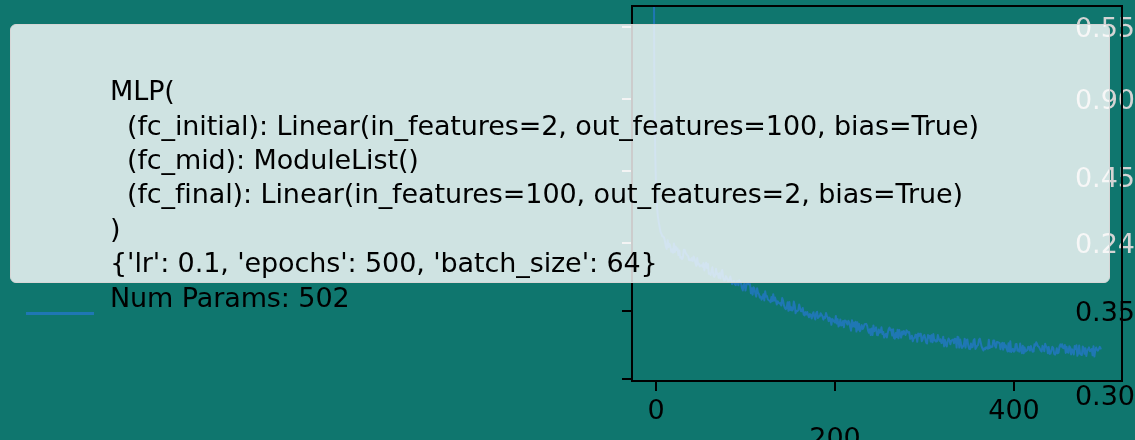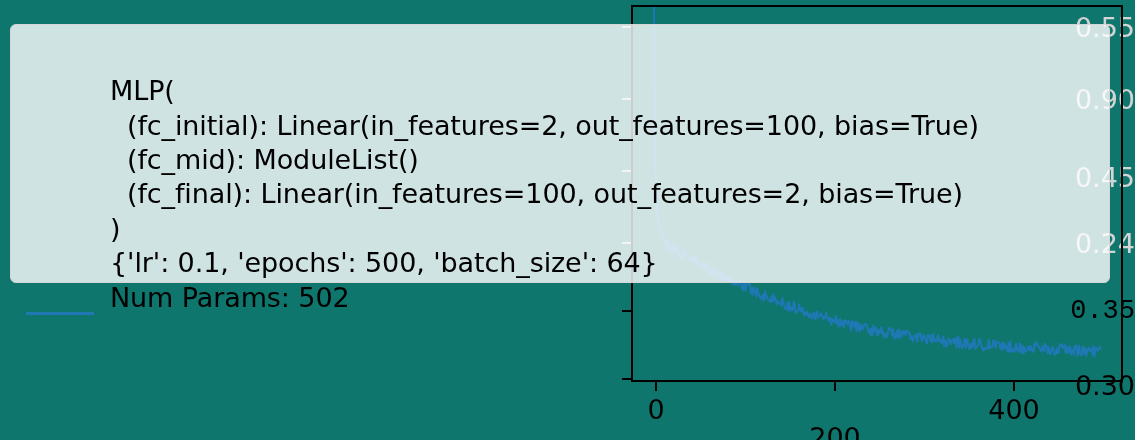--- a/index.html
+++ b/index.html
@@ -131,7 +131,7 @@
     <div class="ytick-label dim" style="top:230px; width:610px;">0.24</div>
     <div class="ytick-mark dim" style="left:622px; top:242px;"></div>
 
-    <div class="ytick-label" style="top:298px; width:610px;font-family:Liberation Mono, monospace;">0.35</div>
+    <div class="ytick-label" style="top:298px; width:610px;">0.35</div>
     <div class="ytick-mark" style="left:622px; top:310px;"></div>
 
     <div class="ytick-label" style="top:372px; width:610px;">0.30</div>

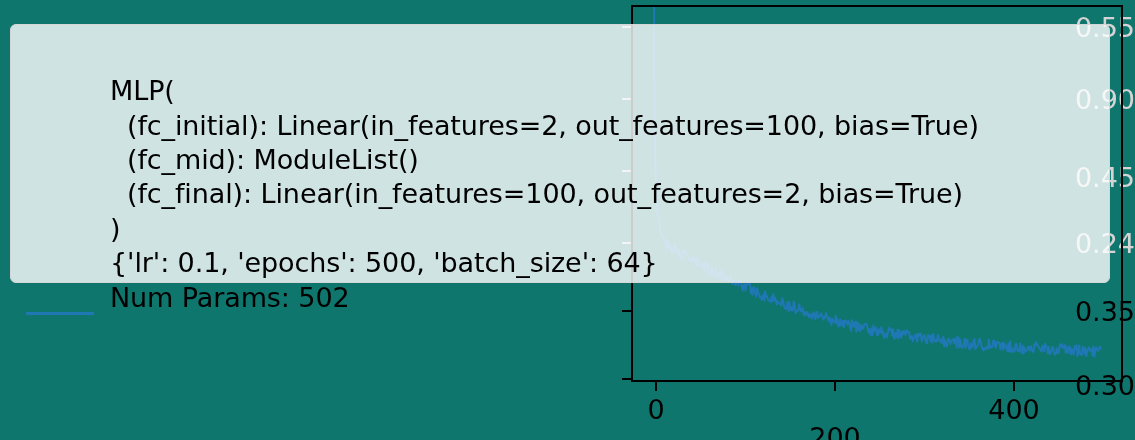--- a/index.html
+++ b/index.html
@@ -134,7 +134,7 @@
     <div class="ytick-label" style="top:298px; width:610px;">0.35</div>
     <div class="ytick-mark" style="left:622px; top:310px;"></div>
 
-    <div class="ytick-label" style="top:372px; width:610px;">0.30</div>
+    <div class="ytick-label" style="top:382px; width:610px;">0.30</div>
     <div class="ytick-mark" style="left:622px; top:378px;"></div>
   </div>
 

